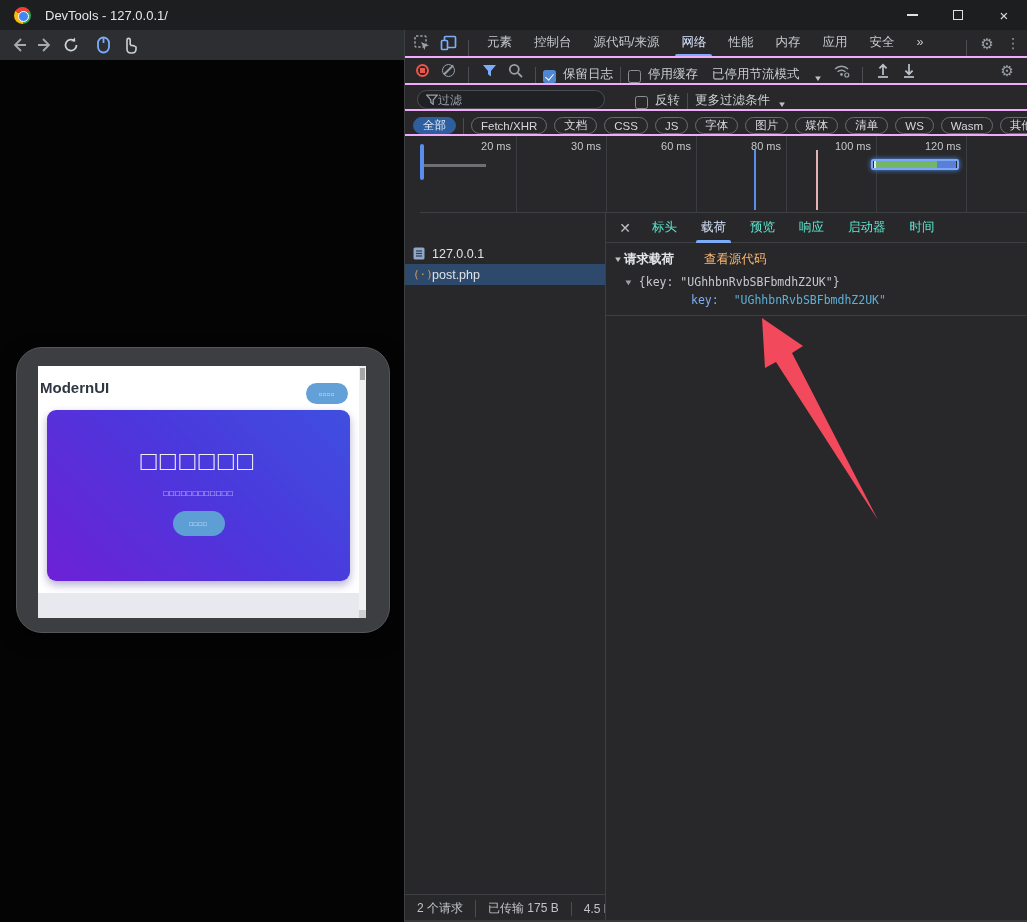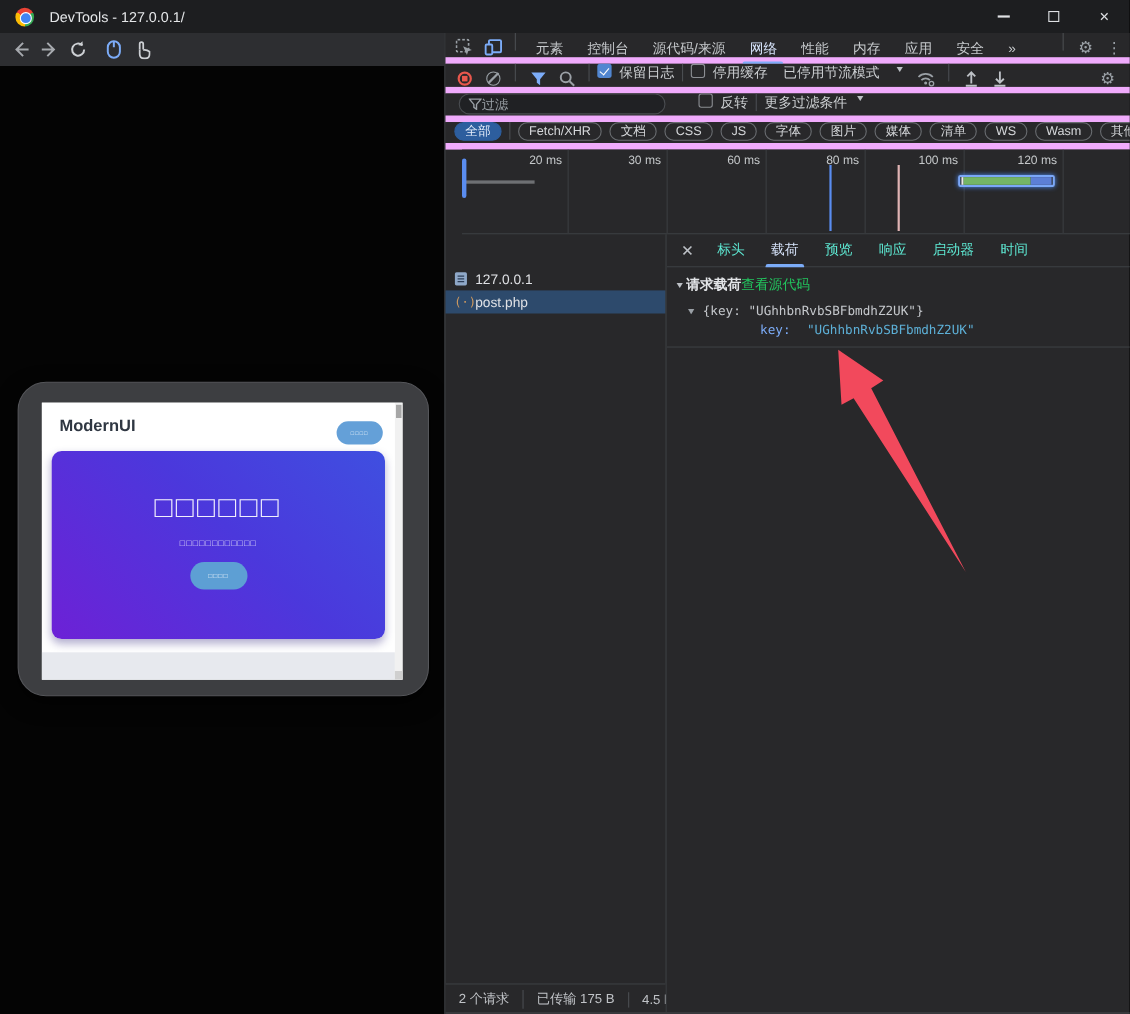--- a/index.html
+++ b/index.html
@@ -61,8 +61,8 @@
     background:#28282a; border-left:1px solid #3c4043; color:#c6c9cc; font-size:12.5px; }
   .devtools::after { content:""; position:absolute; left:0; bottom:0; width:623px; height:2px;
     background:#38393c; }
-  .dt-row { position:absolute; left:0; width:623px; border-bottom:6px solid #f0abfc;
-    display:flex; align-items:flex-start; background:#28282a; }
+  .dt-row { position:absolute; left:0; width:623px; border-bottom:2px solid #f0abfc;
+    display:flex; align-items:flex-end; background:#28282a; }
   .dt-tabbar { top:0; height:28px; }
   .dt-nettoolbar { top:28px; height:27px; }
   .dt-filterbar { top:55px; height:26px; }

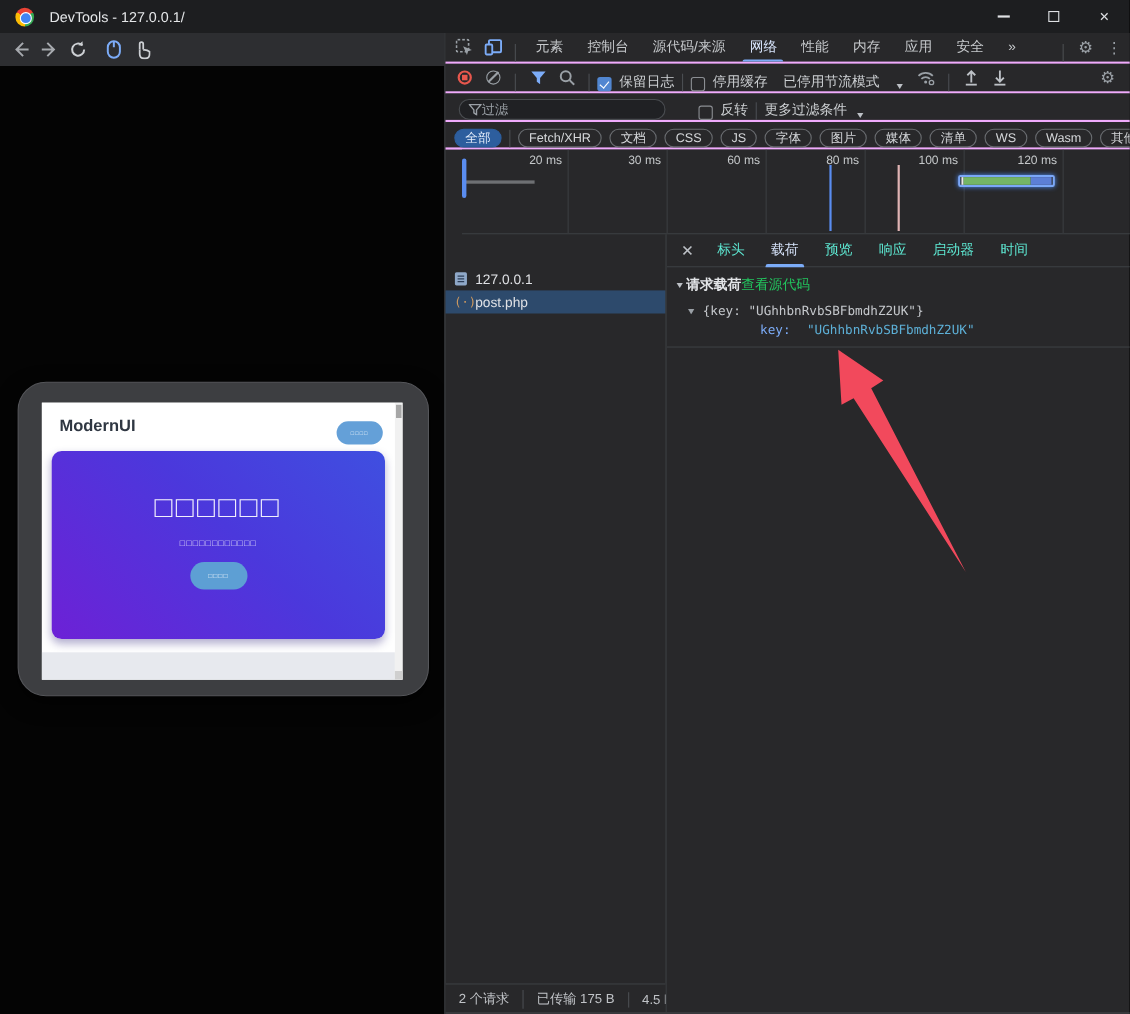--- a/index.html
+++ b/index.html
@@ -144,7 +144,7 @@
     border-bottom:1px solid #3c4043; }
   .pl-line1 { position:absolute; left:8px; top:8px; display:flex; align-items:center; }
   .pl-title { font-weight:bold; color:#e3e5e8; margin-left:2px; }
-  .pl-viewsource { color:#22c55e; }
+  .pl-viewsource { margin-left:30px; color:#fdba74; }
   .mono { font-family:"DejaVu Sans Mono", monospace; font-size:11.5px; }
   .pl-line2 { position:absolute; left:20px; top:32px; color:#c5c8cc; display:flex; align-items:center; }
   .pl-line3 { position:absolute; left:41px; top:50px; }

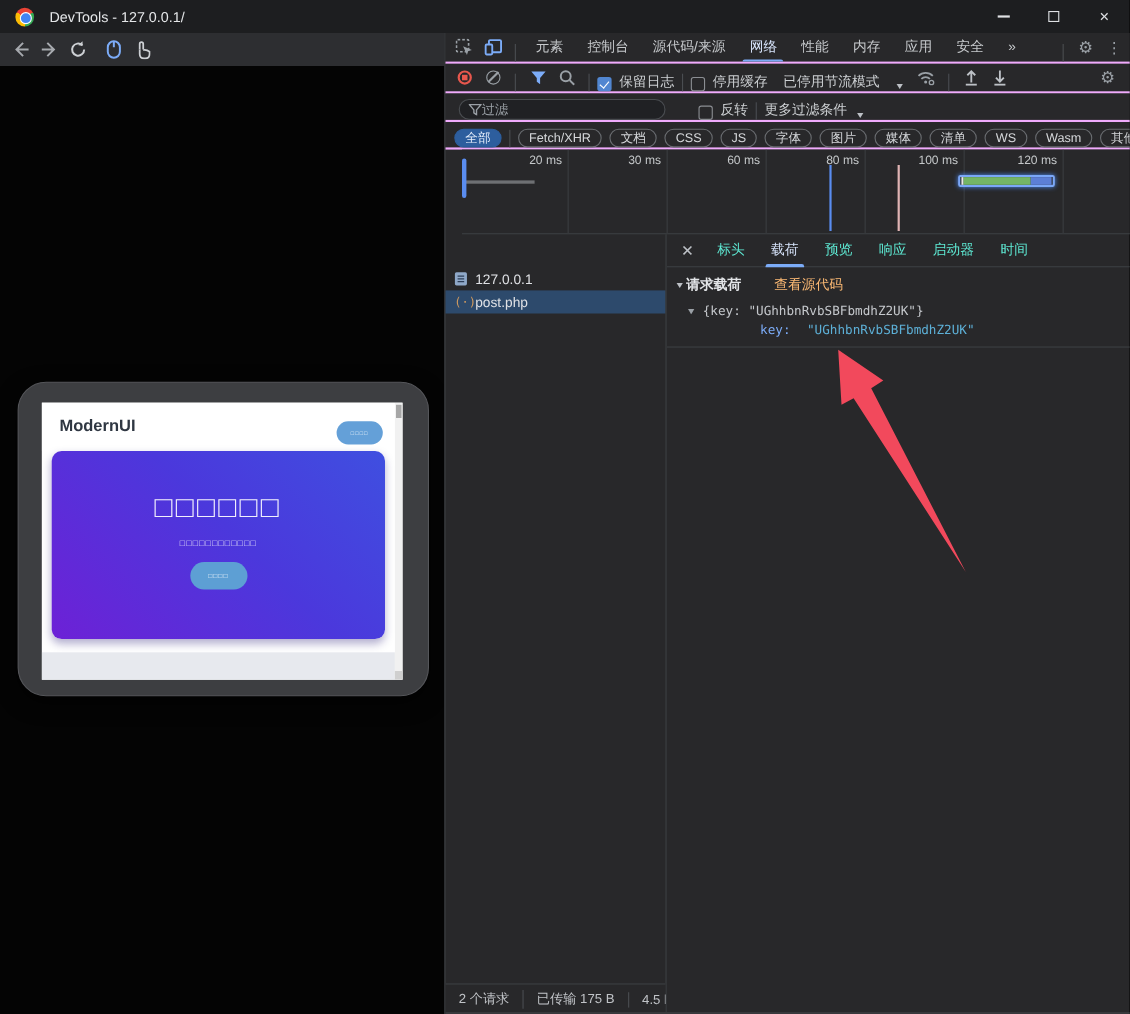--- a/index.html
+++ b/index.html
@@ -38,7 +38,7 @@
   .tab-screen { position:absolute; left:21px; top:18px; width:328px; height:252px;
     background:#ffffff; overflow:hidden; }
   .site-header { position:absolute; left:0; top:0; width:321px; height:44px; background:#fff; }
-  .brand { position:absolute; left:16px; top:13px; font-size:15px; font-weight:bold; color:#2f3742; }
+  .brand { position:absolute; left:2px; top:13px; font-size:15px; font-weight:bold; color:#2f3742; }
   .hdr-btn { position:absolute; left:268px; top:17px; width:42px; height:21px; border-radius:11px;
     background:#64a0d8; color:#eef4fb; font-size:5px; letter-spacing:1px; border:none;
     display:flex; align-items:center; justify-content:center; }

